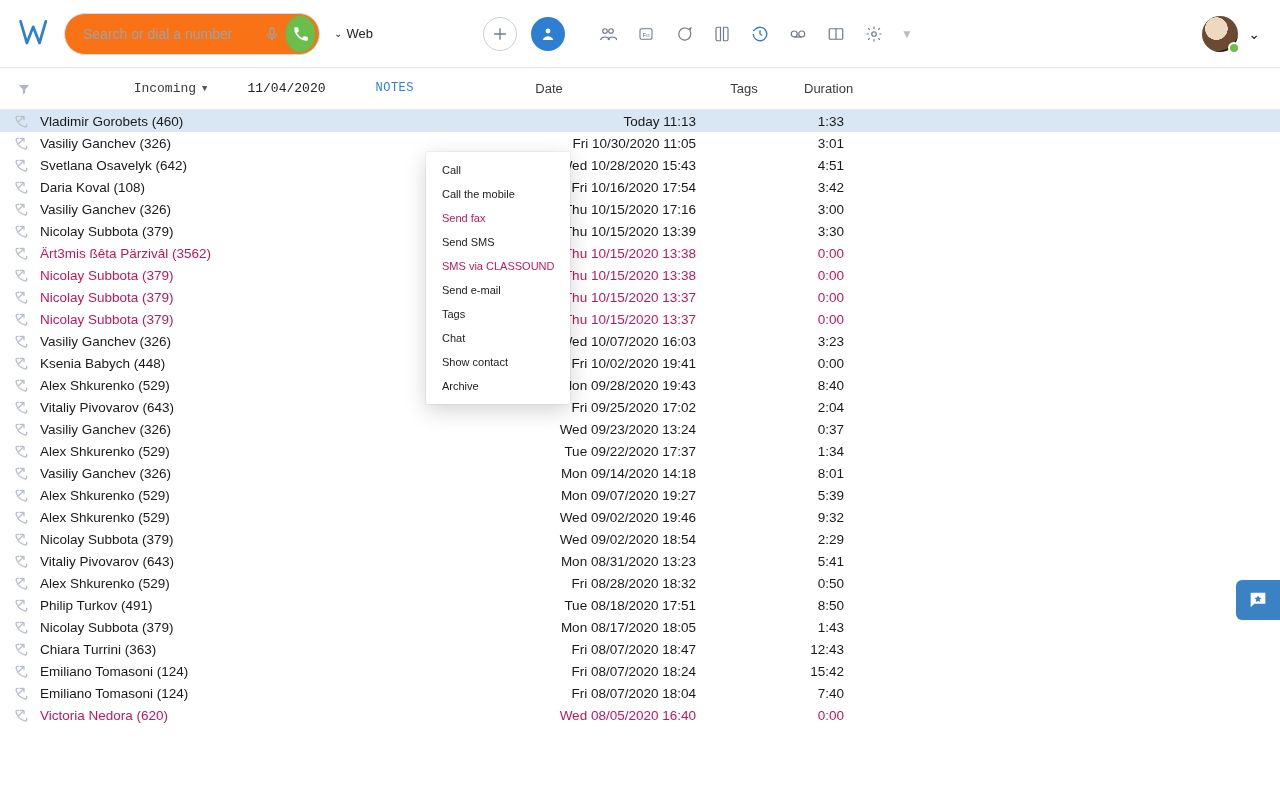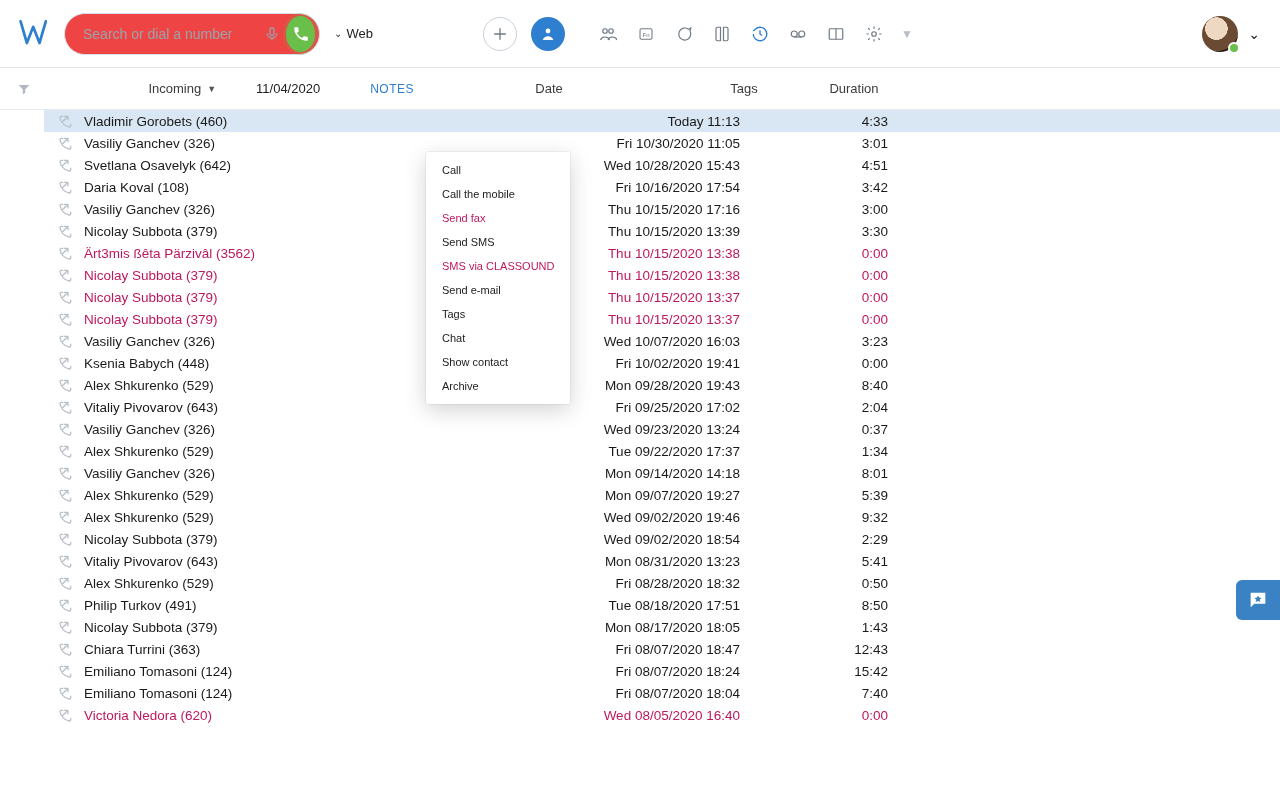--- a/index.html
+++ b/index.html
@@ -30,7 +30,7 @@
     height: 42px;
     border: 1px solid #d6e0ea;
     border-radius: 999px;
-    background: #ef4444;
+    background: #f97316;
     padding: 0 4px 0 18px;
     width: 256px;
   }

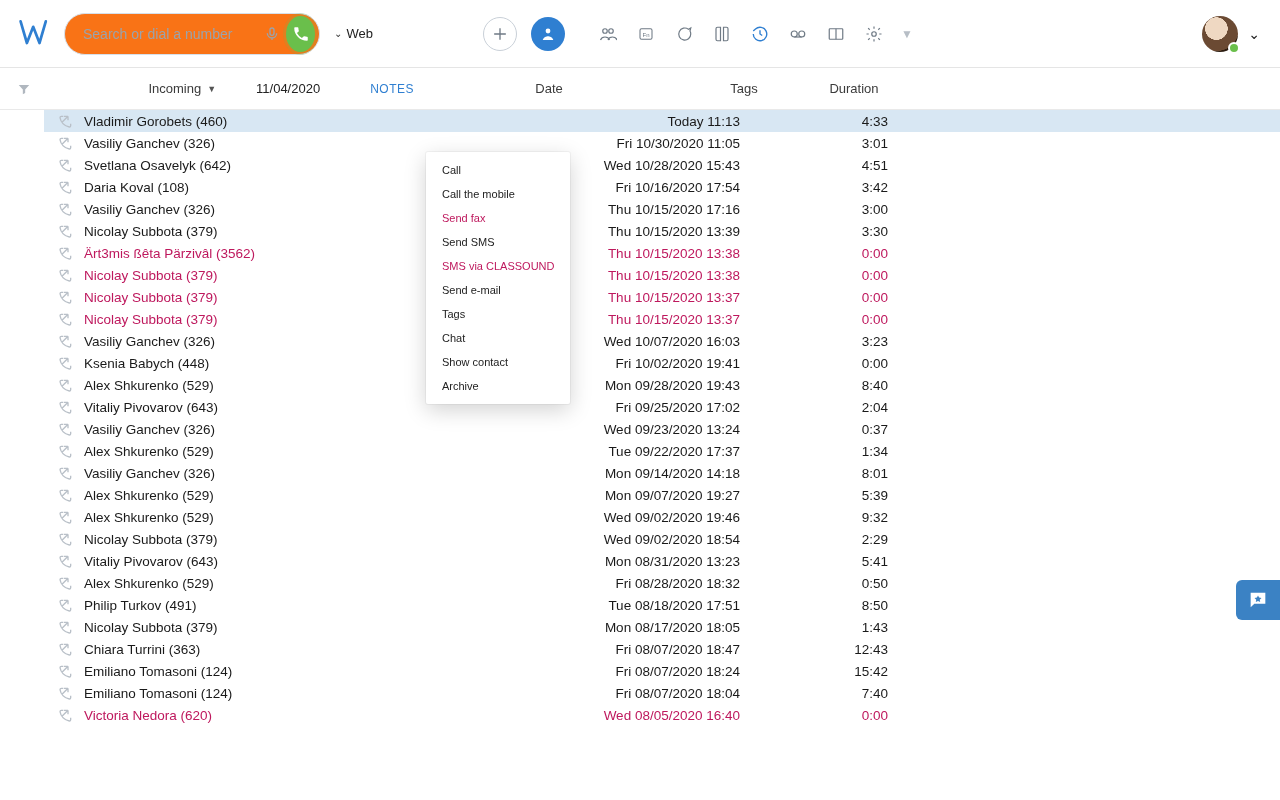--- a/index.html
+++ b/index.html
@@ -82,7 +82,7 @@
     padding-left:14px;
   }
   .filter-icon { color:#b0b7bf; width:20px; display:flex; justify-content:center; cursor:pointer;}
-  .col-name { flex:0 0 380px; display:flex; align-items:center; justify-content:flex-end; gap:10px; padding-right:0;}
+  .col-name { flex:0 0 380px; display:flex; align-items:flex-start; justify-content:flex-end; gap:10px; padding-right:0;font-family:Liberation Mono, monospace;}
   .incoming-filter { display:flex; align-items:center; gap:6px; cursor:pointer; }
   .incoming-filter .tri { font-size:9px; color:#555; }
   .date-filter { margin-left:30px; color:#222; }

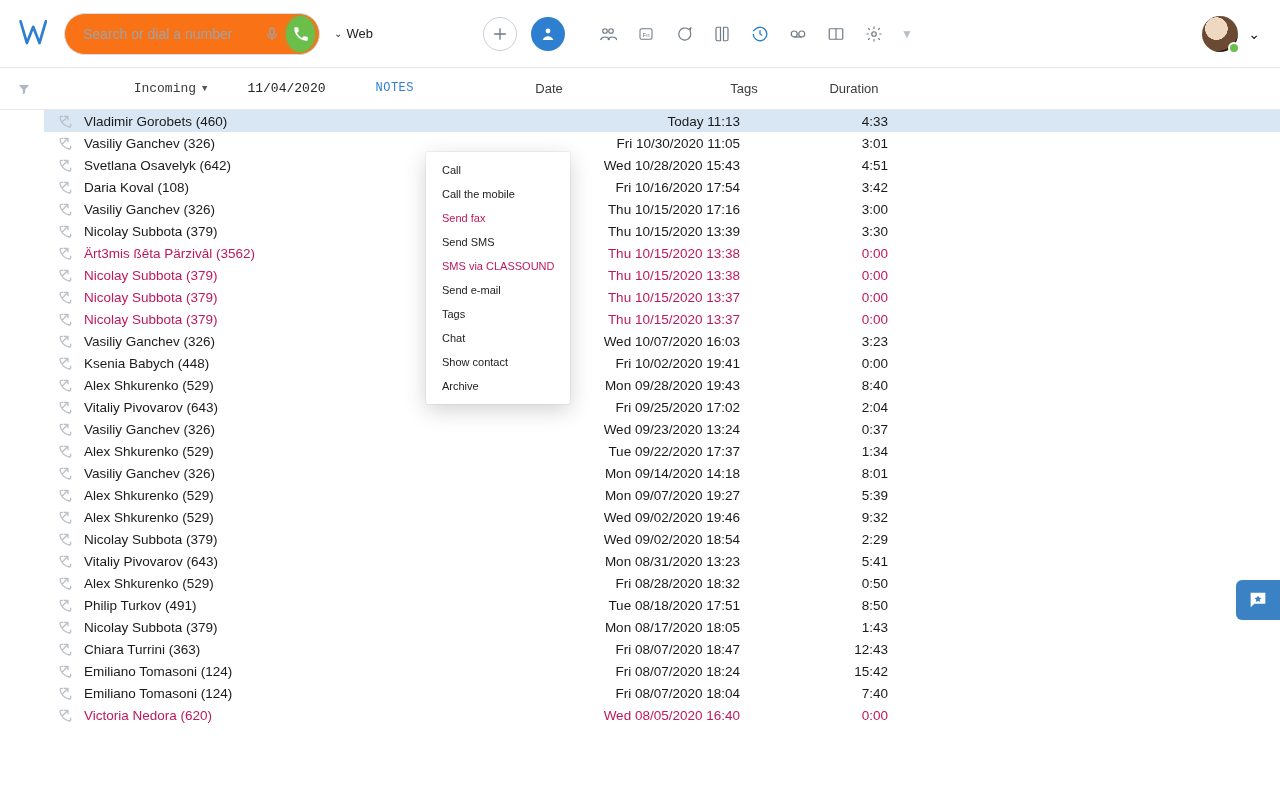--- a/index.html
+++ b/index.html
@@ -89,7 +89,7 @@
   .notes-link { margin-left:40px; color:#2f7fd1; letter-spacing:0.5px; font-size:12px; cursor:pointer;}
   .col-date { flex:0 0 270px; text-align:center; }
   .col-tags { flex:0 0 120px; text-align:center; }
-  .col-dur  { flex:0 0 100px; text-align:center; }
+  .col-dur  { flex:0 0 100px; text-align:left; }
 
   
   .call-list { height: calc(800px - 68px - 42px); overflow:hidden;margin-left:44px; }

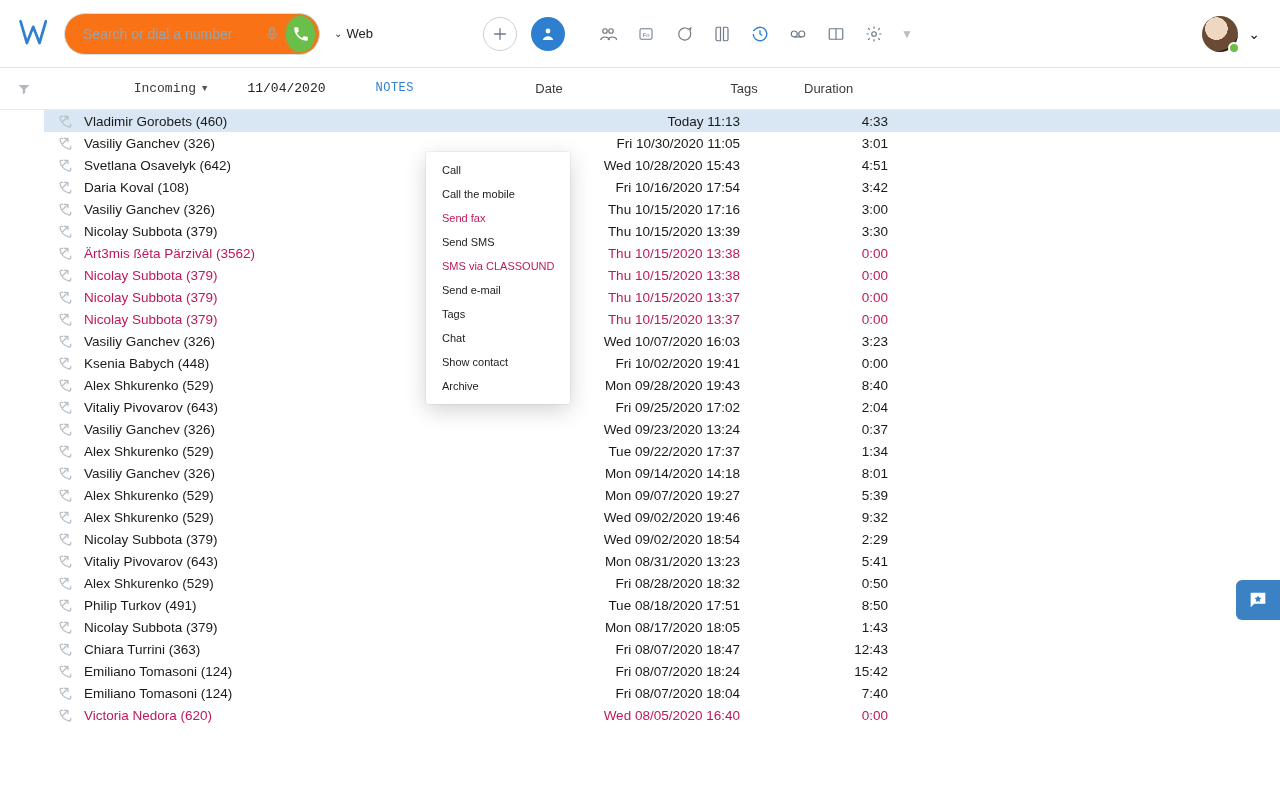--- a/index.html
+++ b/index.html
@@ -92,7 +92,7 @@
   .col-dur  { flex:0 0 100px; text-align:left; }
 
   
-  .call-list { height: calc(800px - 68px - 42px); overflow:hidden;margin-left:44px; }
+  .call-list { height: calc(800px - 68px - 42px); overflow:hidden; }
   .row {
     display:flex;
     align-items:center;

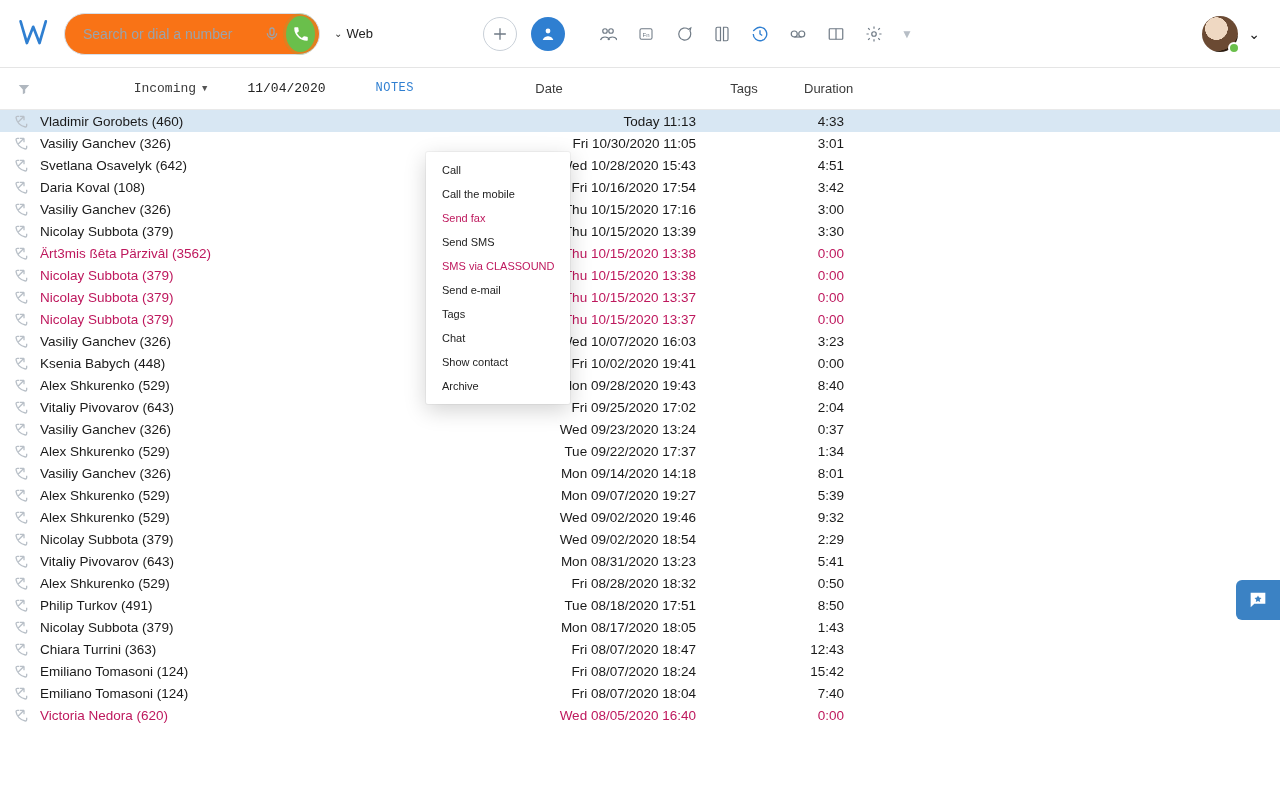--- a/index.html
+++ b/index.html
@@ -272,7 +272,7 @@
       <span class="c-name">Vladimir Gorobets (460)</span>
       <span class="c-date">Today 11:13</span>
       <span class="c-tags"></span>
-      <span class="c-dur">4:33</span>
+      <span class="c-dur">1:33</span>
     </div>
     <div class="row">
       <span class="dir-icon">

